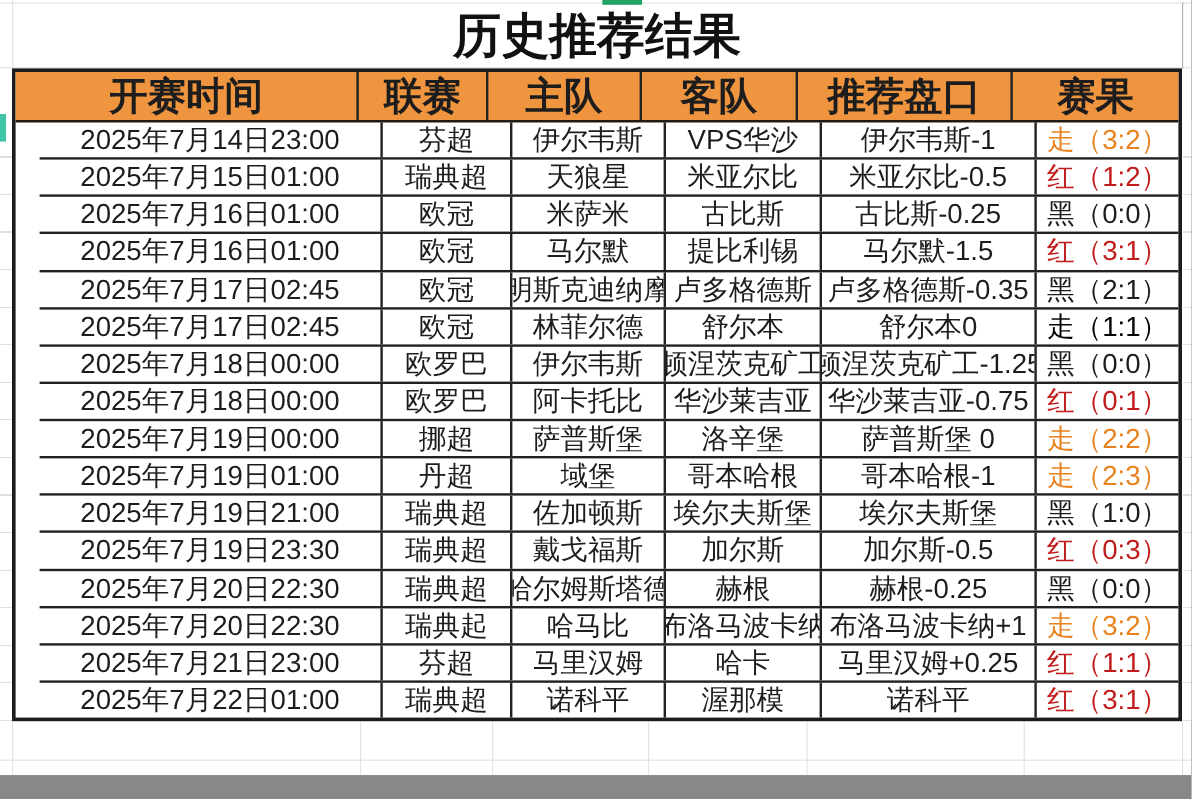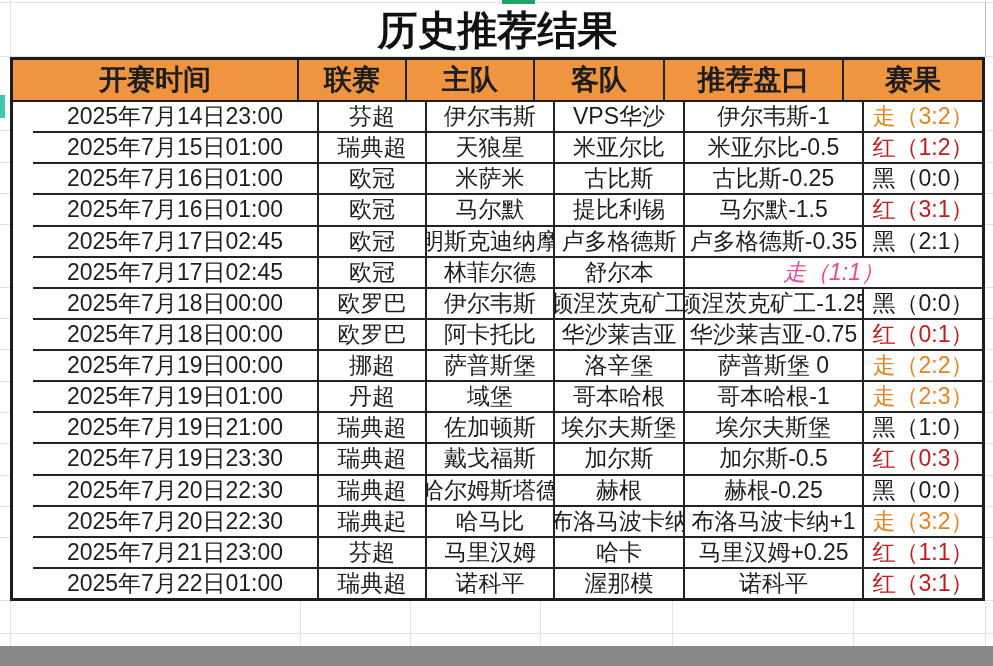--- a/index.html
+++ b/index.html
@@ -39,7 +39,7 @@
     overflow:hidden;box-sizing:border-box;border-right:2px solid #222;
     font-size:23px;line-height:1;
   }
-  .hcell{font-size:28px;}
+  .hcell{font-size:32px;}
   .cell:last-child,.hcell:last-child{border-right:none;border-radius:11px;}
   .c0{flex:0 0 286px;}
   .c1{flex:0 0 108px;}

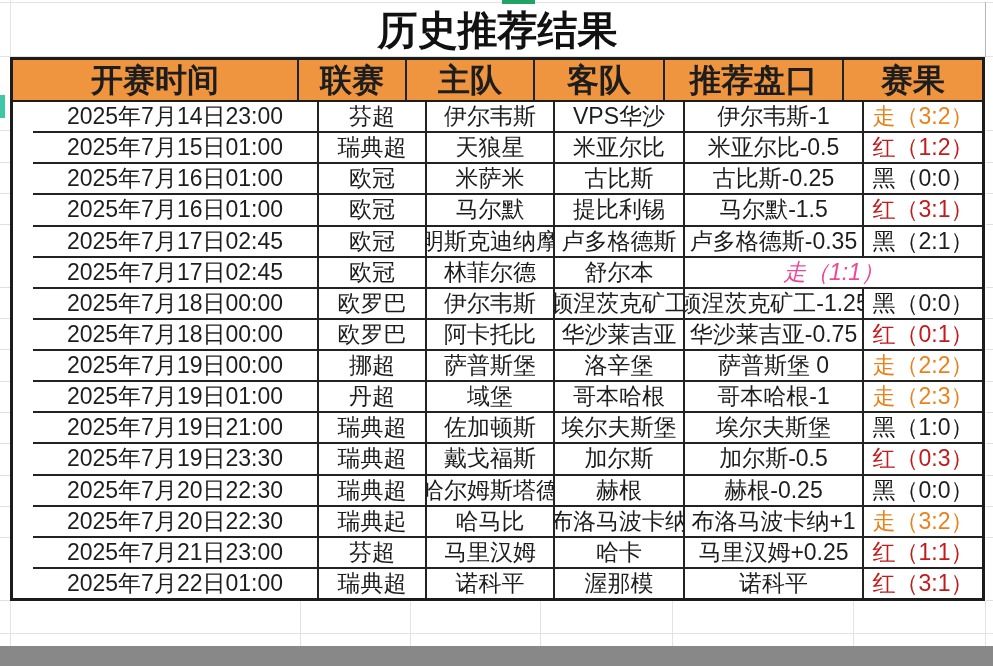--- a/index.html
+++ b/index.html
@@ -212,6 +212,9 @@
           <div class="cell cell-away c3">
             <span class="txt">舒尔本</span>
           </div>
+          <div class="cell cell-handicap c4">
+            <span class="txt">舒尔本0</span>
+          </div>
           <div class="cell cell-result c5">
             <span class="txt" style="color: #ec4899; font-style: italic;">走（1:1）</span>
           </div>

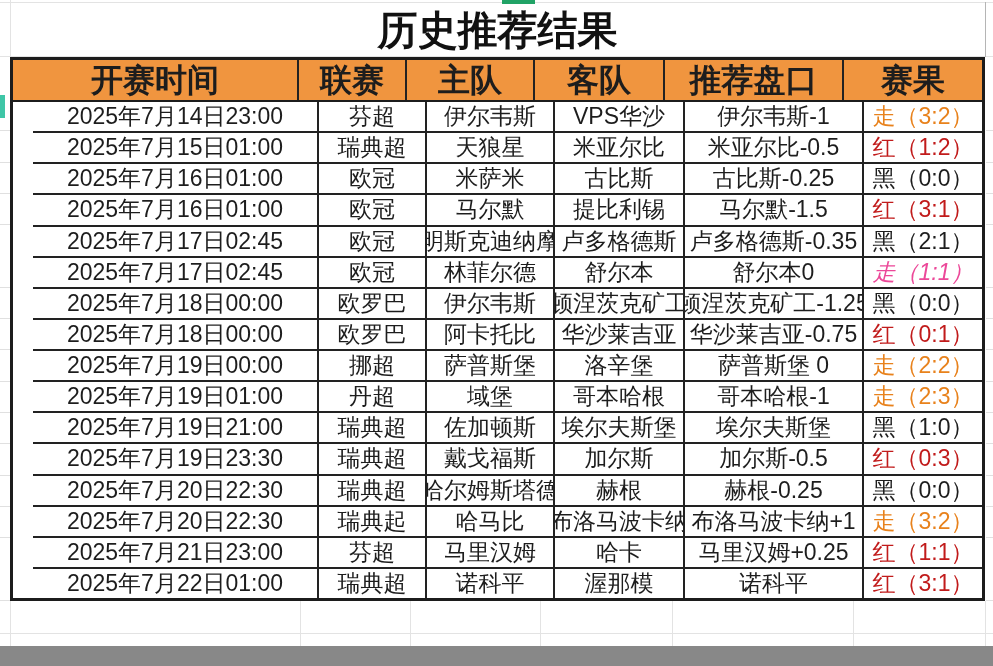--- a/index.html
+++ b/index.html
@@ -216,7 +216,7 @@
             <span class="txt">舒尔本0</span>
           </div>
           <div class="cell cell-result c5">
-            <span class="txt" style="color: #ec4899; font-style: italic;">走（1:1）</span>
+            <span class="txt" style="color: #000000;">走（1:1）</span>
           </div>
         </div>
         <div class="trow">

